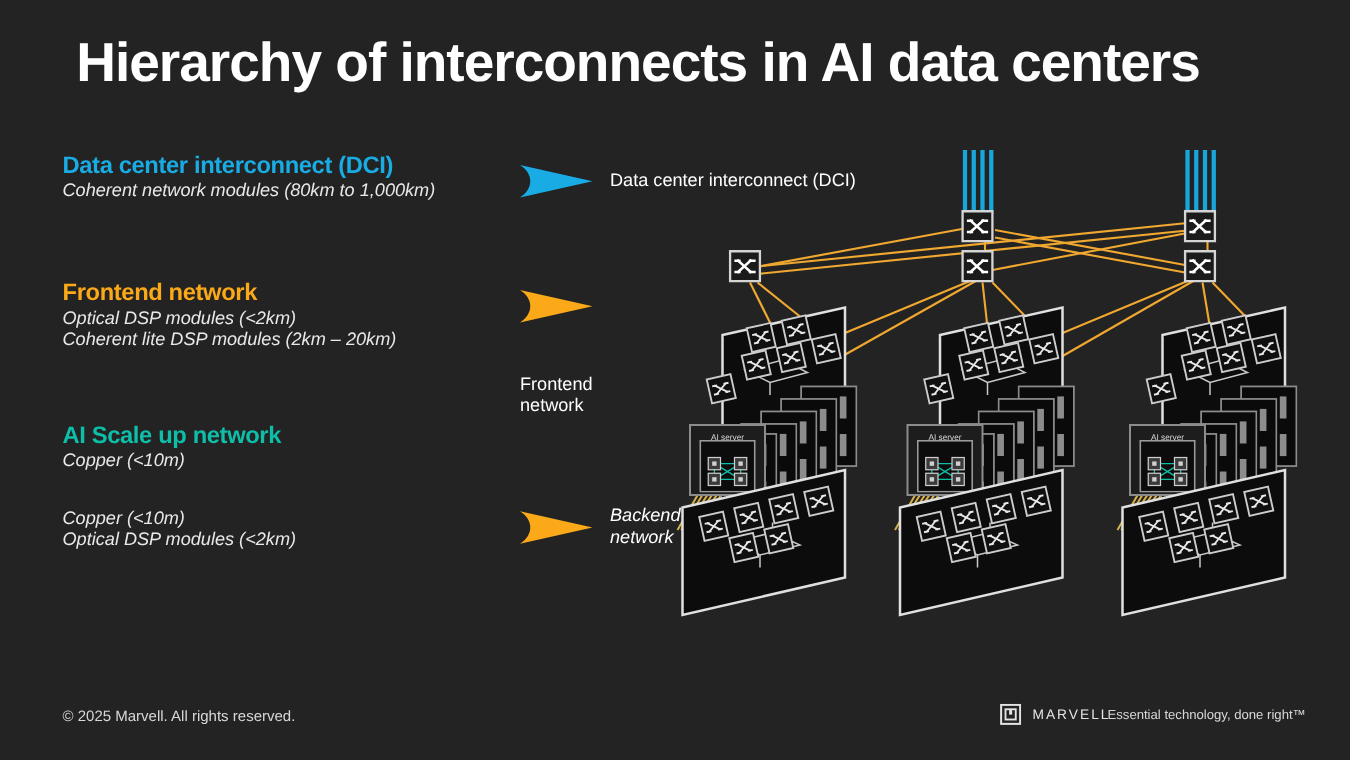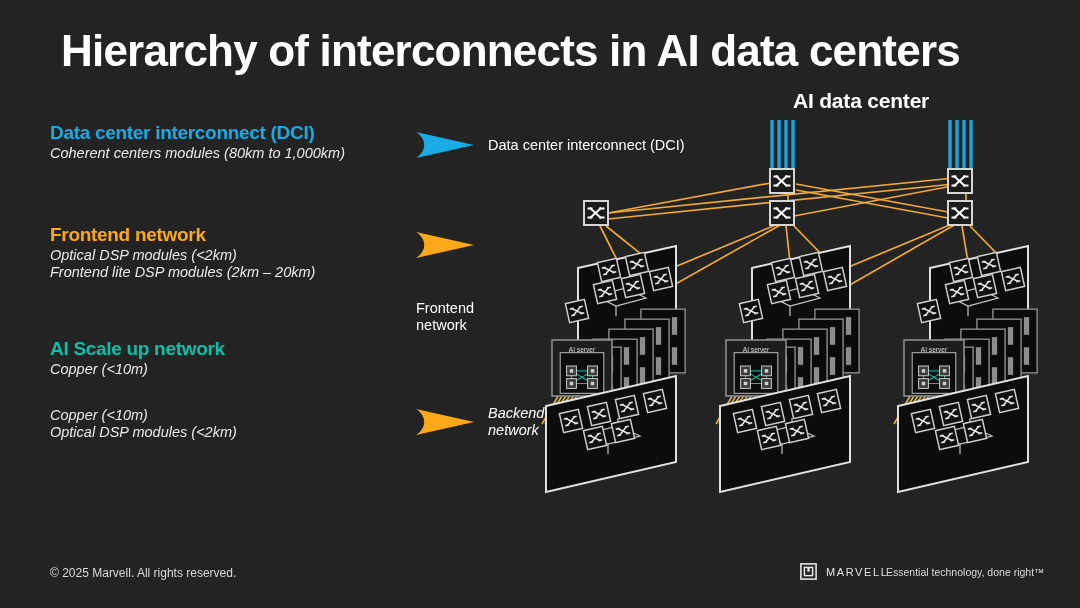--- a/index.html
+++ b/index.html
@@ -66,7 +66,6 @@
 
   <div class="title">Hierarchy of interconnects in AI data centers</div>
 
-  <div class="adc-heading">AI data center</div>
 
   <div class="legend">
 

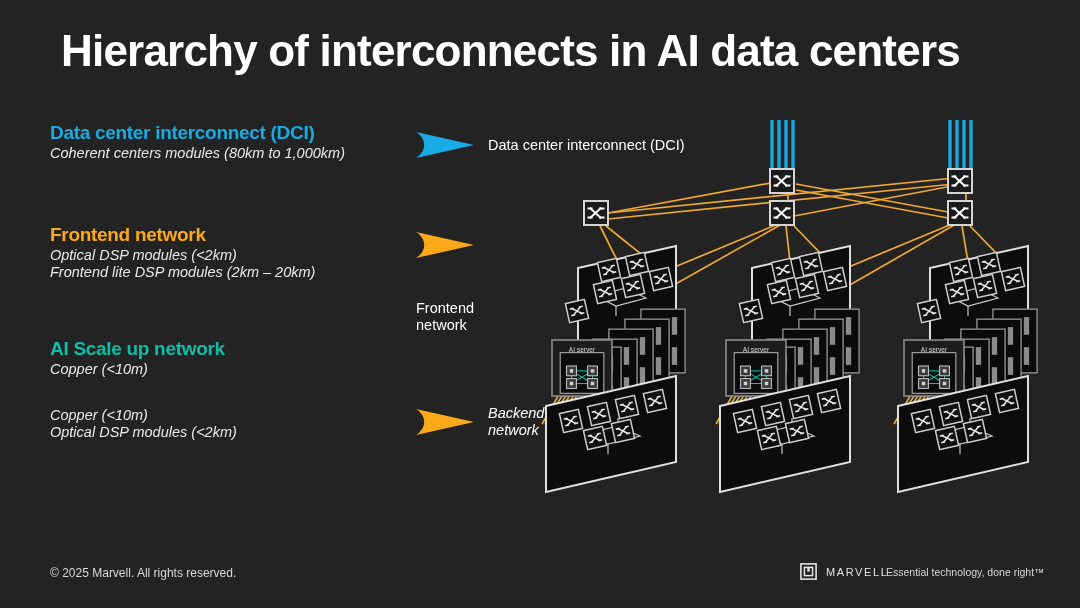--- a/index.html
+++ b/index.html
@@ -71,7 +71,7 @@
 
     <div class="lg" style="top:0px;">
       <div class="lg-title c-blue">Data center interconnect (DCI)</div>
-      <div class="lg-sub">Coherent centers modules (80km to 1,000km)</div>
+      <div class="lg-sub">Coherent network modules (80km to 1,000km)</div>
     </div>
 
     <div class="lg" style="top:102px;">

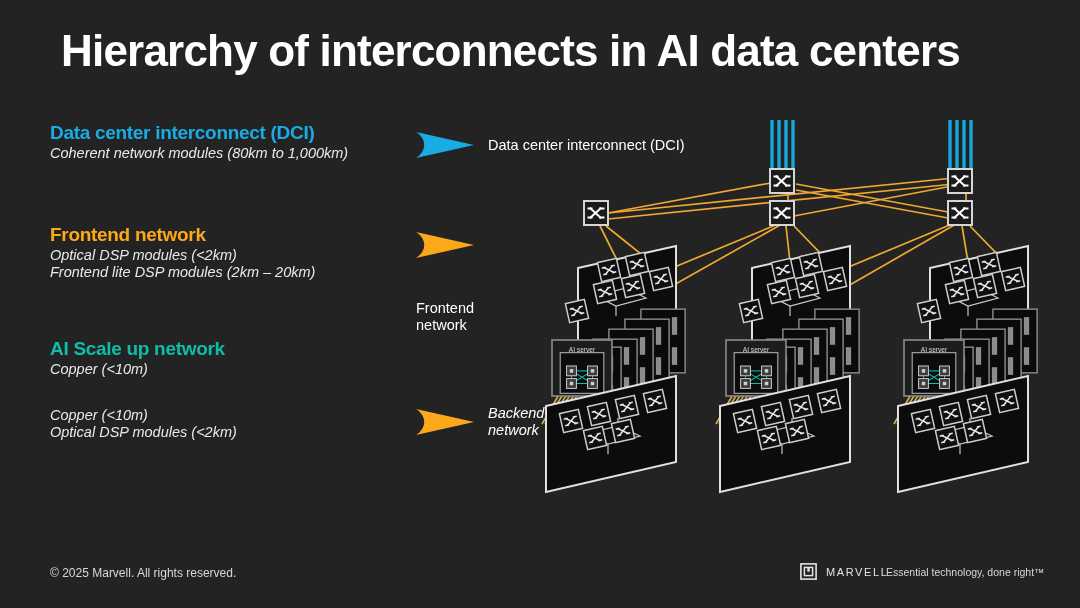--- a/index.html
+++ b/index.html
@@ -77,7 +77,7 @@
     <div class="lg" style="top:102px;">
       <div class="lg-title c-orange">Frontend network</div>
       <div class="lg-sub">Optical DSP modules (&lt;2km)</div>
-      <div class="lg-sub">Frontend lite DSP modules (2km – 20km)</div>
+      <div class="lg-sub">Coherent lite DSP modules (2km – 20km)</div>
     </div>
 
     <div class="lg" style="top:216px;">

